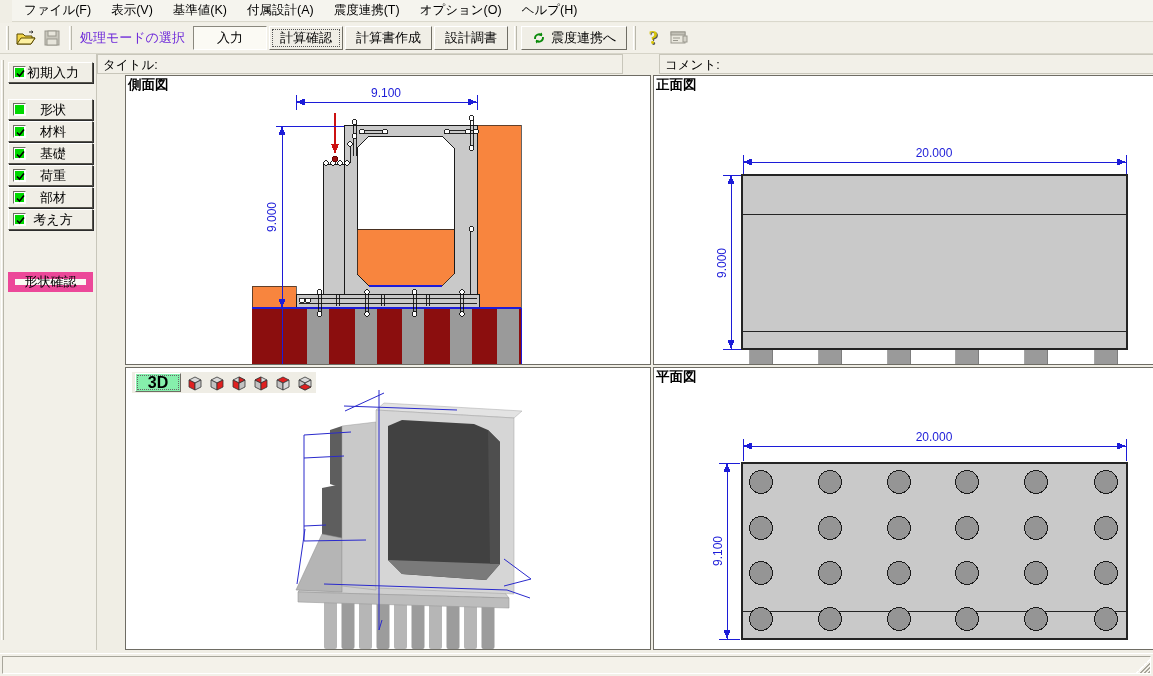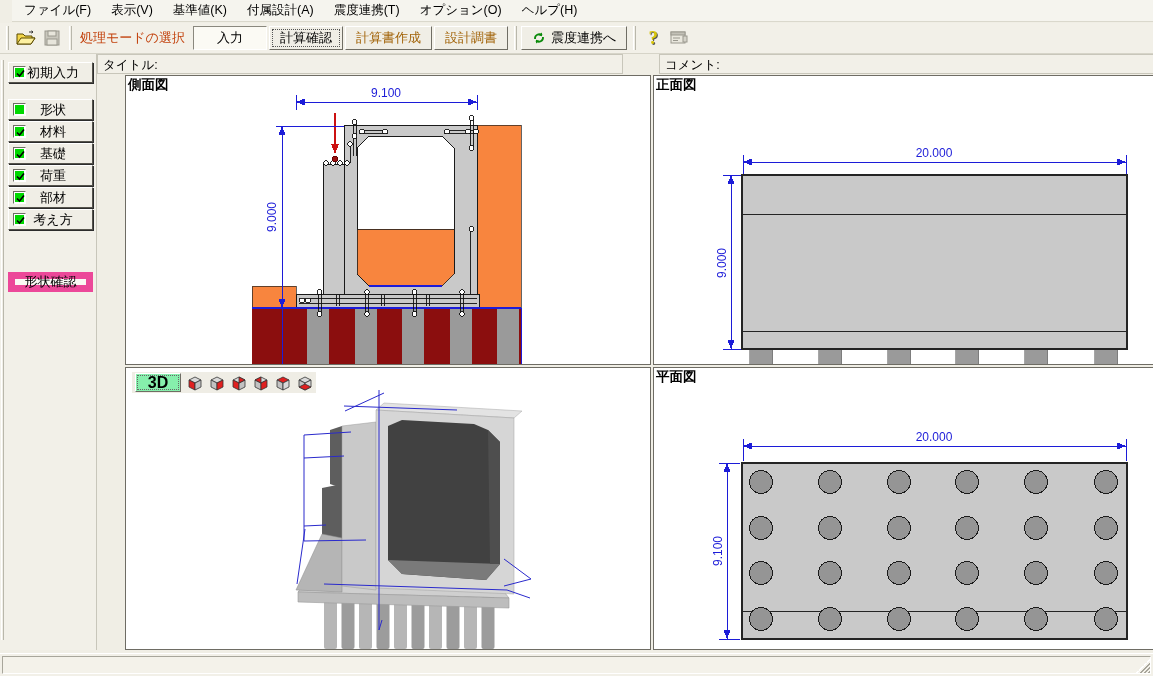--- a/index.html
+++ b/index.html
@@ -28,7 +28,7 @@
     width:26px; height:24px; display:flex; align-items:center; justify-content:center;
     border:1px solid transparent;
   }
-  .mode-label { color:#c2410c; font-size:13px; margin:0 8px 0 4px; }
+  .mode-label { color:#6d28d9; font-size:13px; margin:0 8px 0 4px; }
   .tb-btn {
     height:24px; min-width:74px; padding:0 10px; margin-right:2px;
     display:flex; align-items:center; justify-content:center;

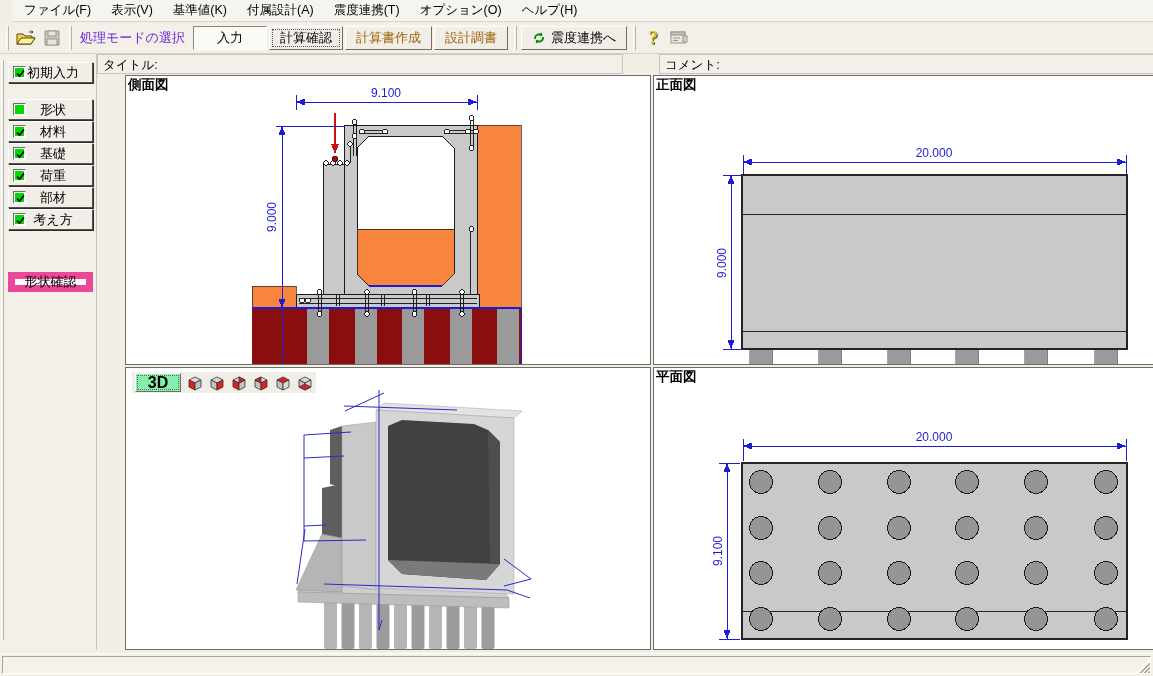--- a/index.html
+++ b/index.html
@@ -37,7 +37,7 @@
   }
   .tb-btn.active { background:#fbfaf4; border-color:#8a887e #ffffff #ffffff #8a887e; }
   .tb-btn.focus-dotted { outline:1px dotted #555; outline-offset:-4px; }
-  .tb-btn.disabled { color:#a16207; }
+  .tb-btn.disabled { color:#000000; }
   .tb-btn .refresh-ic { margin-right:5px; }
   .help-q { font-size:19px; font-weight:bold; color:#d8c50a; text-shadow:1px 1px 0 #555; font-family:"Liberation Serif", serif; }
   

